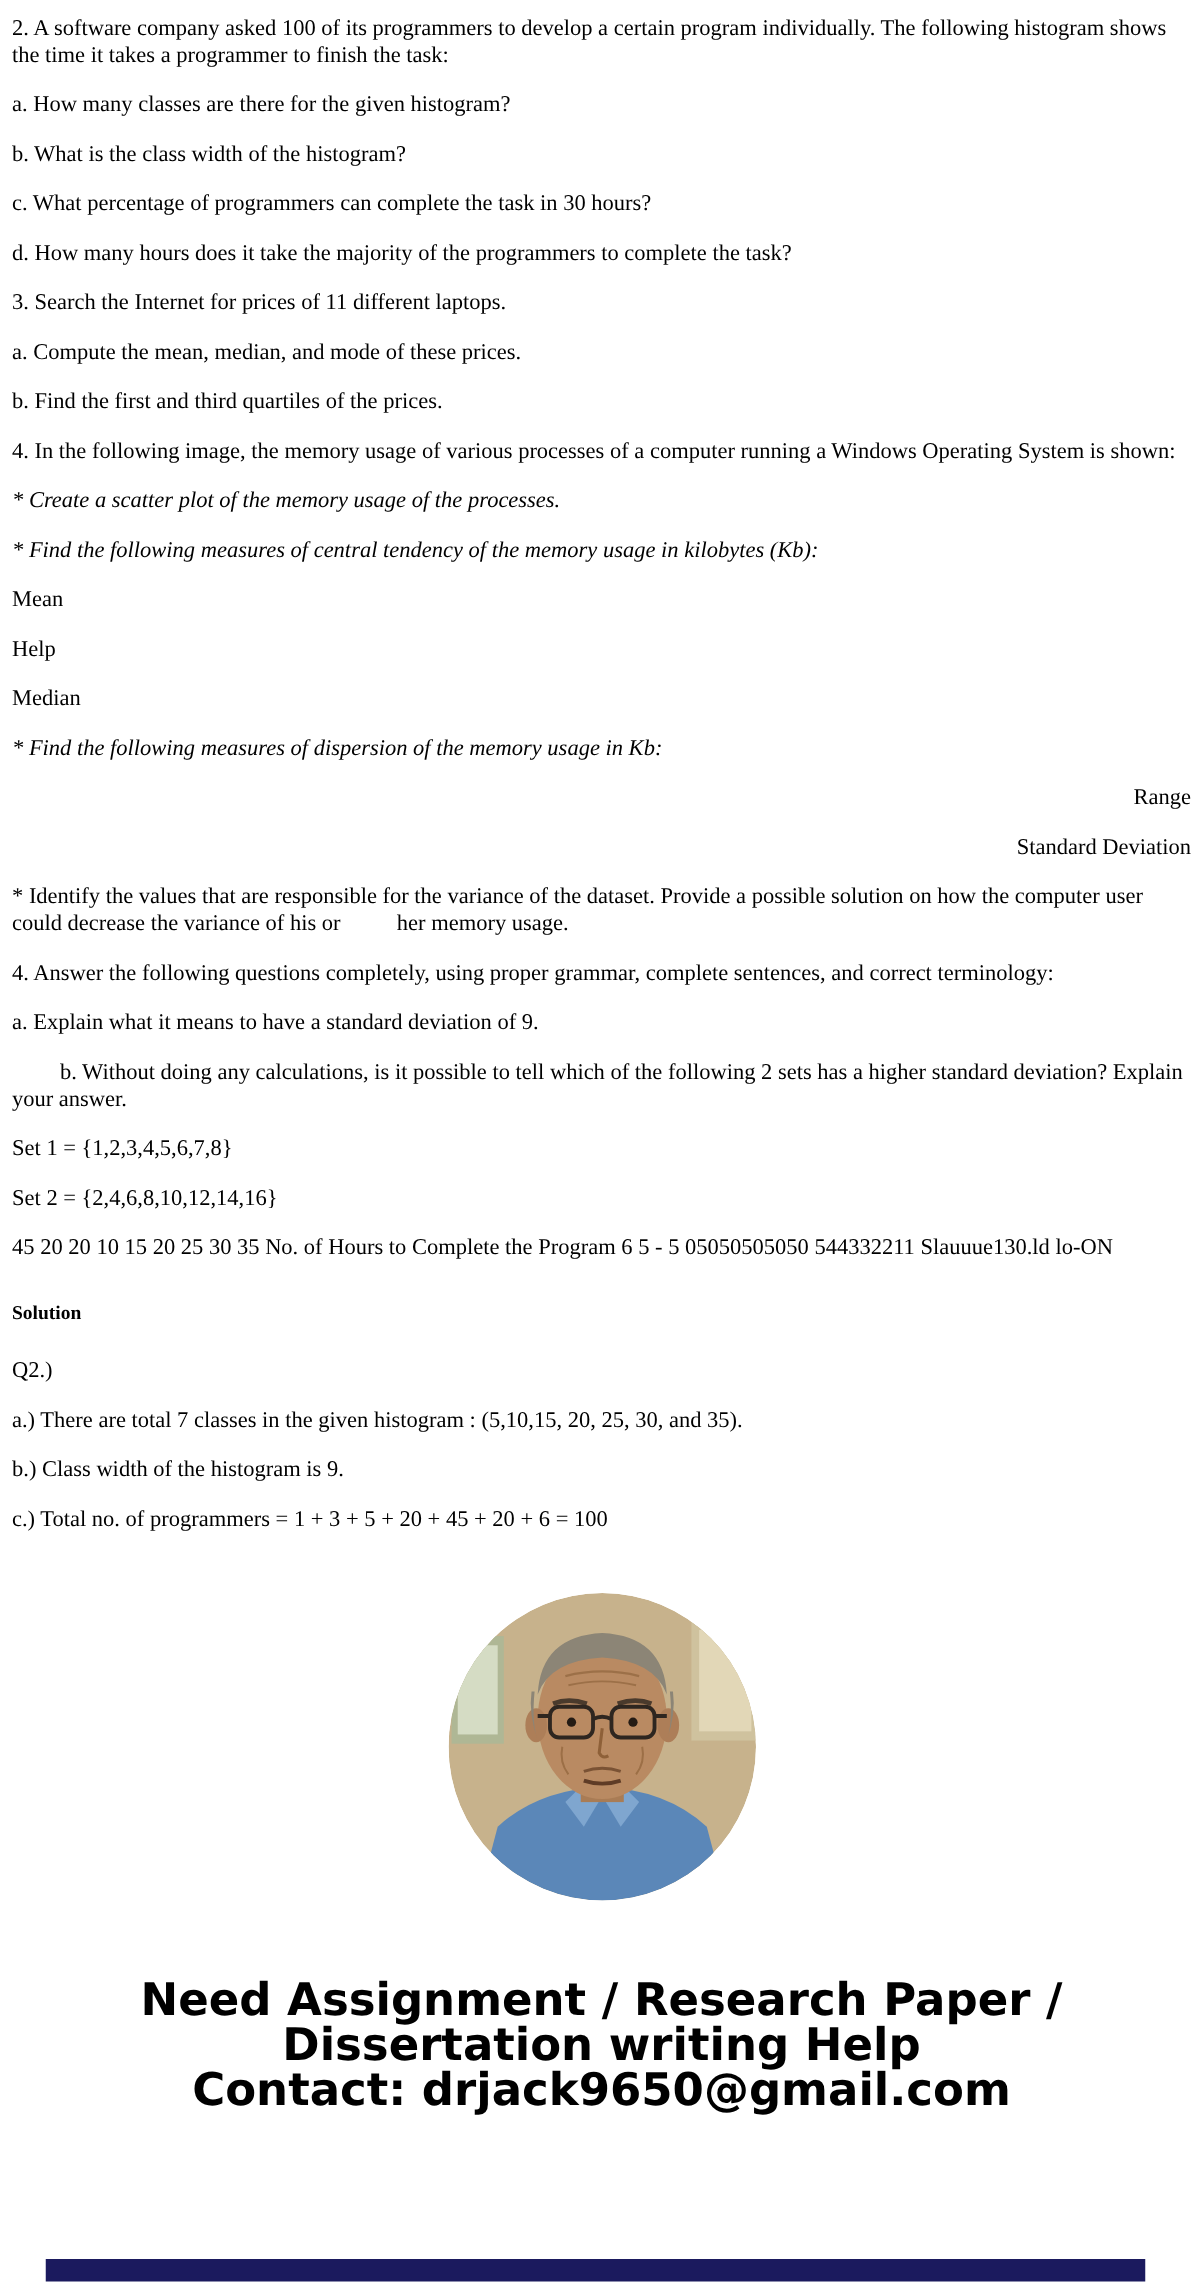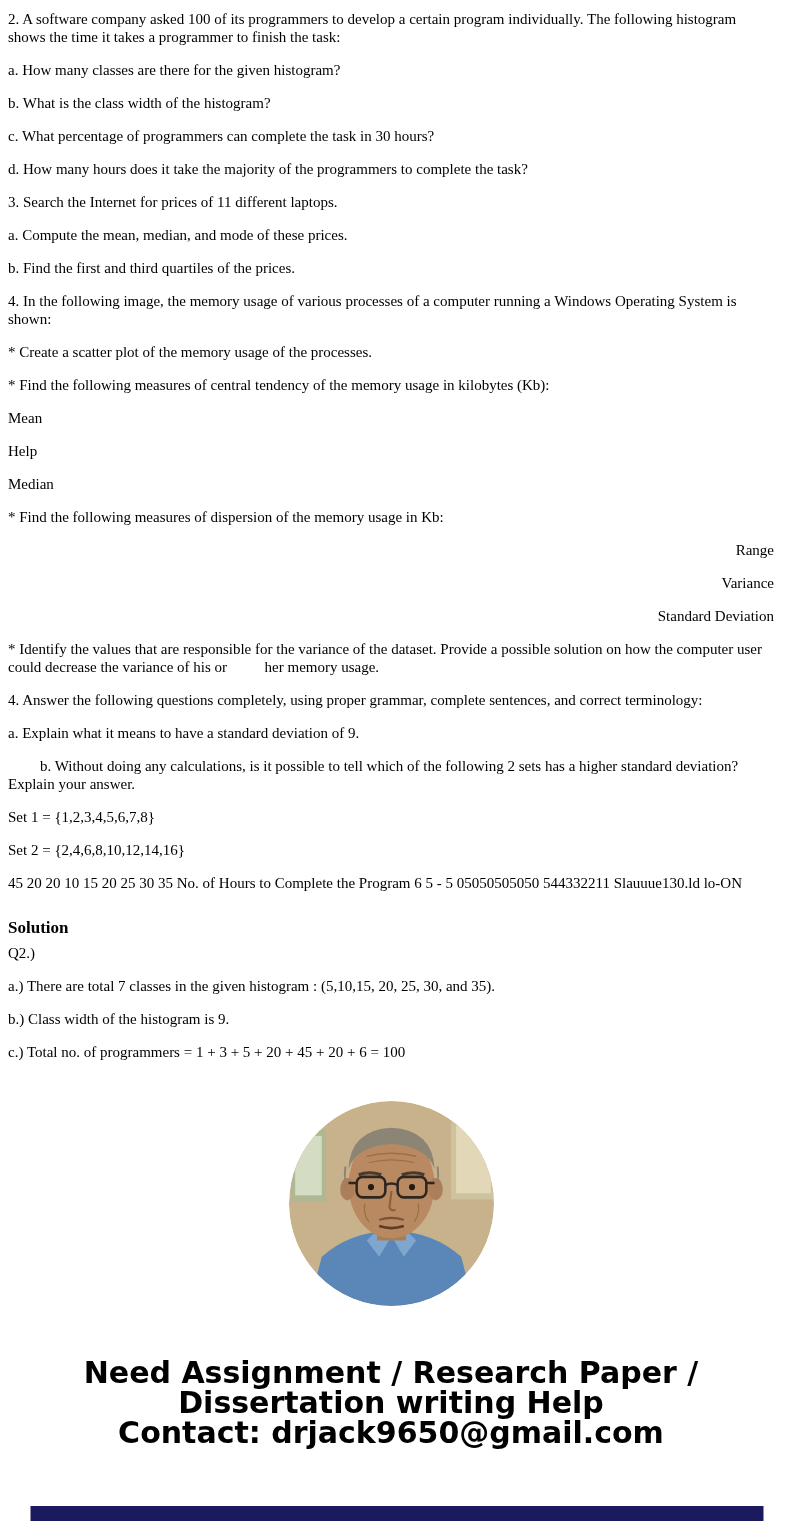--- a/index.html
+++ b/index.html
@@ -14,7 +14,7 @@
     color: #000000;
     overflow: hidden;
   }
-  .content { padding: 10px 20px 0 8px; }
+  .content { padding: 10px 0 0 8px; }
   p.line {
     margin: 0 0 15px 0;
     line-height: 18px;

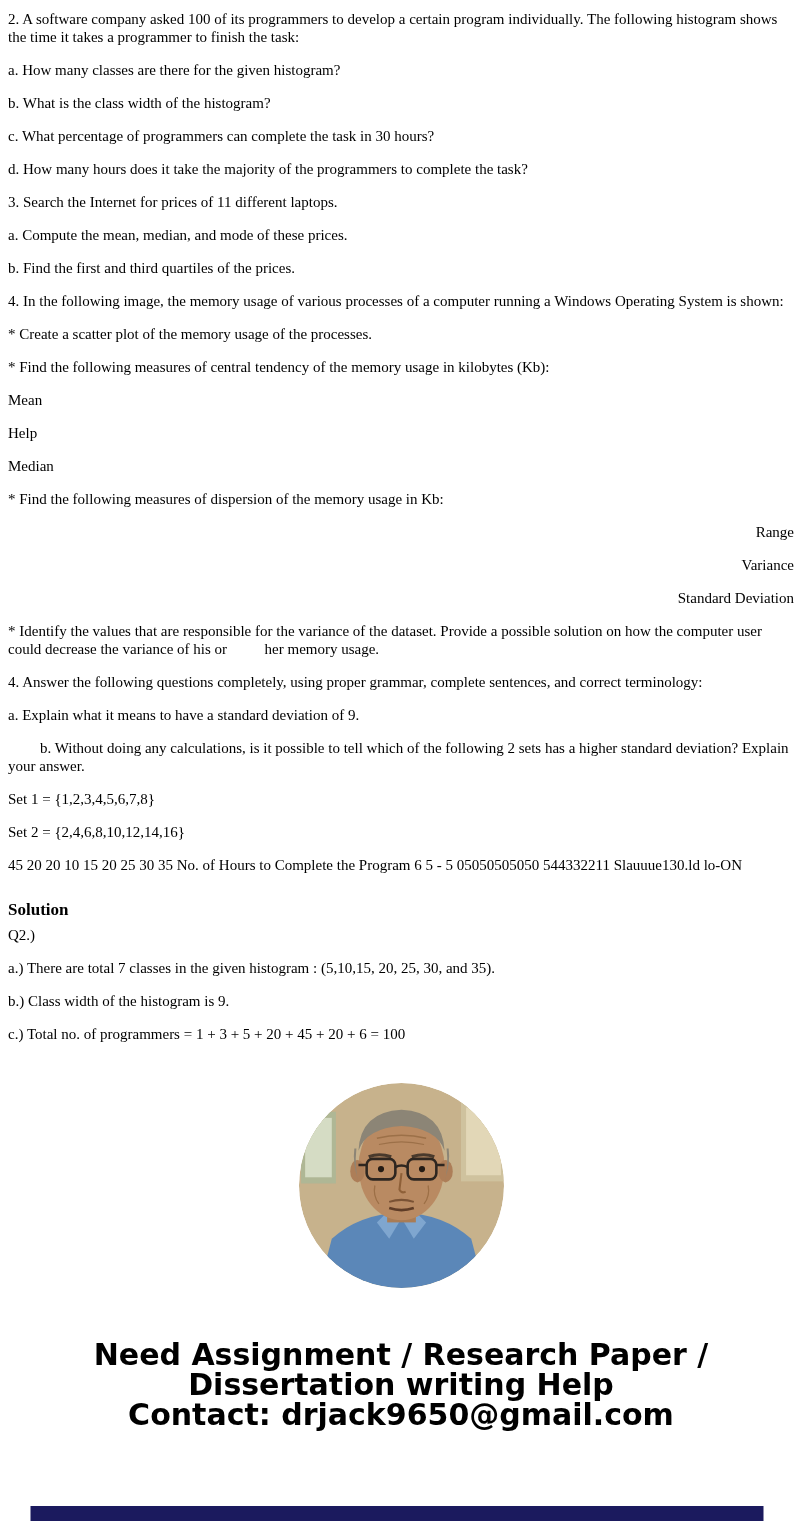--- a/index.html
+++ b/index.html
@@ -21,7 +21,7 @@
     white-space: pre-wrap;
   }
   .ind-a    { margin-left: 20px; }   
-  .ind-star { margin-left: 25px; }   
+  .ind-star { margin-left: 25px; font-style: italic; }   
   .ind-star2{ margin-left: 12px; }   
   .ind-deep { margin-left: 68px; }   
   .ind-deep2{ margin-left: 62px; text-align: right; }   

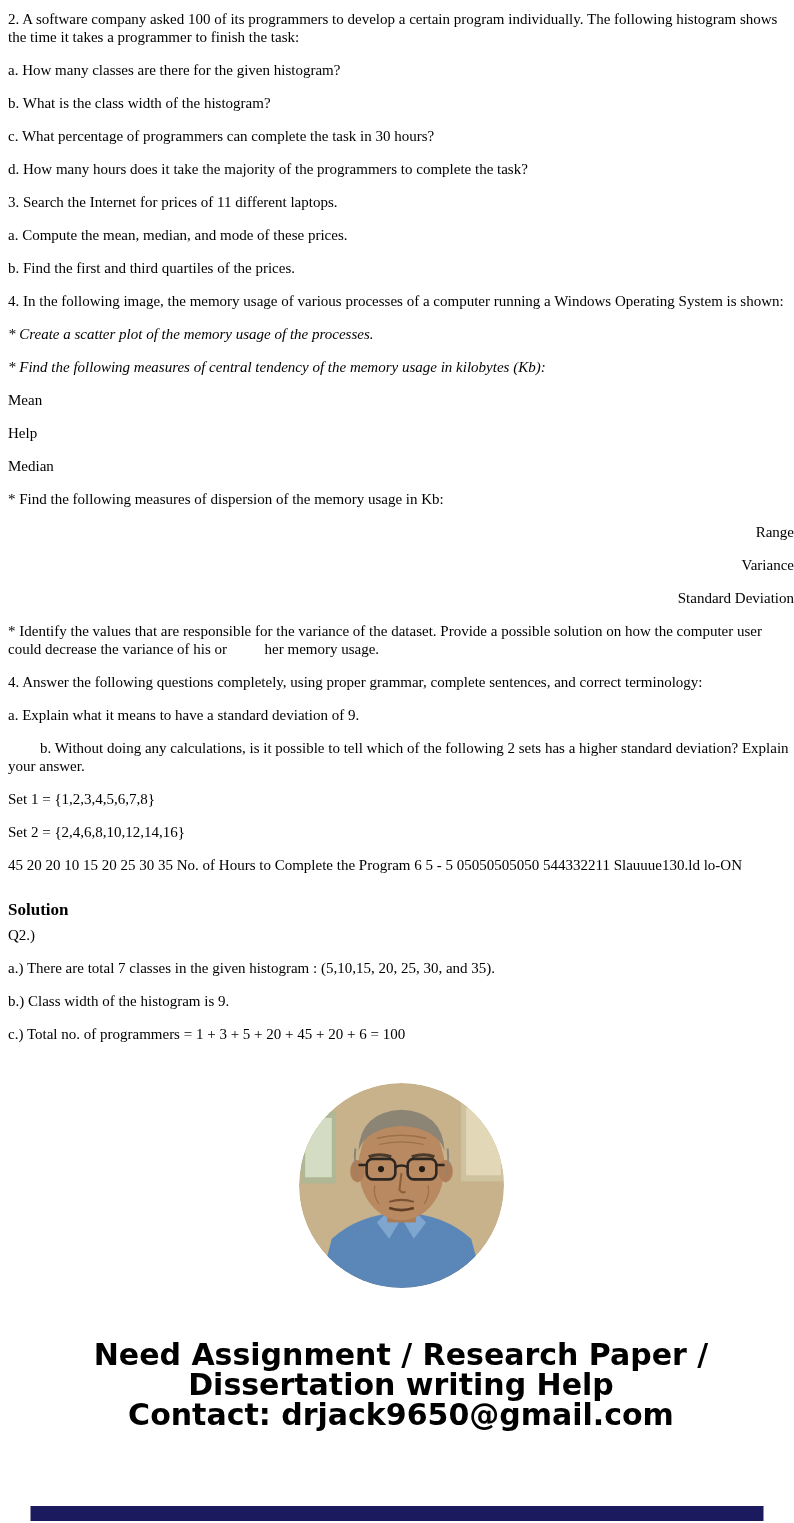--- a/index.html
+++ b/index.html
@@ -22,7 +22,7 @@
   }
   .ind-a    { margin-left: 20px; }   
   .ind-star { margin-left: 25px; font-style: italic; }   
-  .ind-star2{ margin-left: 12px; }   
+  .ind-star2{ margin-left: 12px; font-style: italic; }   
   .ind-deep { margin-left: 68px; }   
   .ind-deep2{ margin-left: 62px; text-align: right; }   
   .ind-ans  { margin-left: 32px; }   

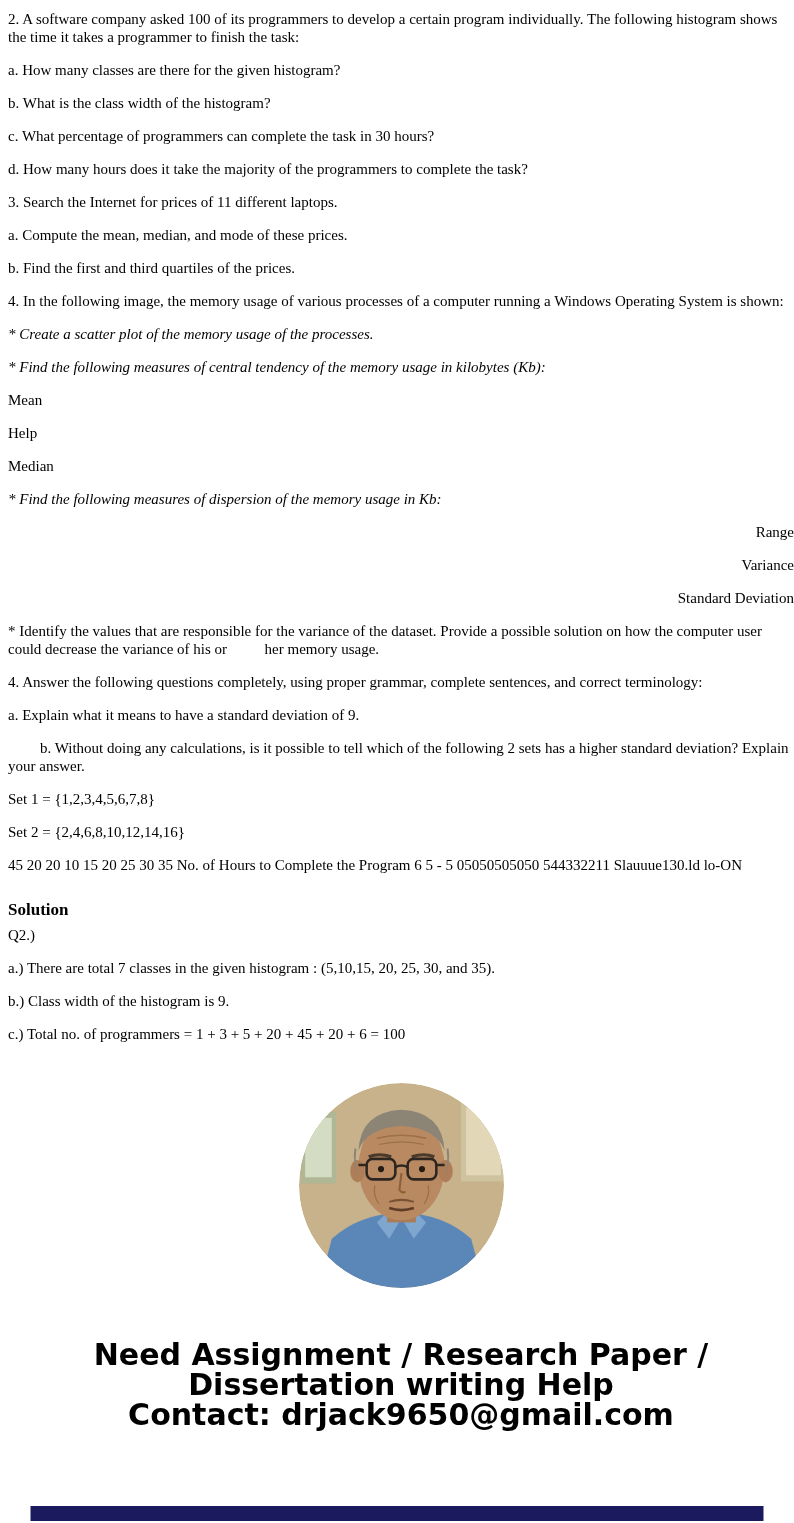--- a/index.html
+++ b/index.html
@@ -88,7 +88,6 @@
     <p class="line ind-deep">Median</p>
     <p class="line ind-star2">* Find the following measures of dispersion of the memory usage in Kb:</p>
     <p class="line ind-deep2">Range</p>
-    <p class="line ind-deep2">Variance</p>
     <p class="line ind-deep2">Standard Deviation</p>
     <p class="line">* Identify the values that are responsible for the variance of the dataset. Provide a possible solution on how the computer user could decrease the variance of his or          her memory usage.</p>
 

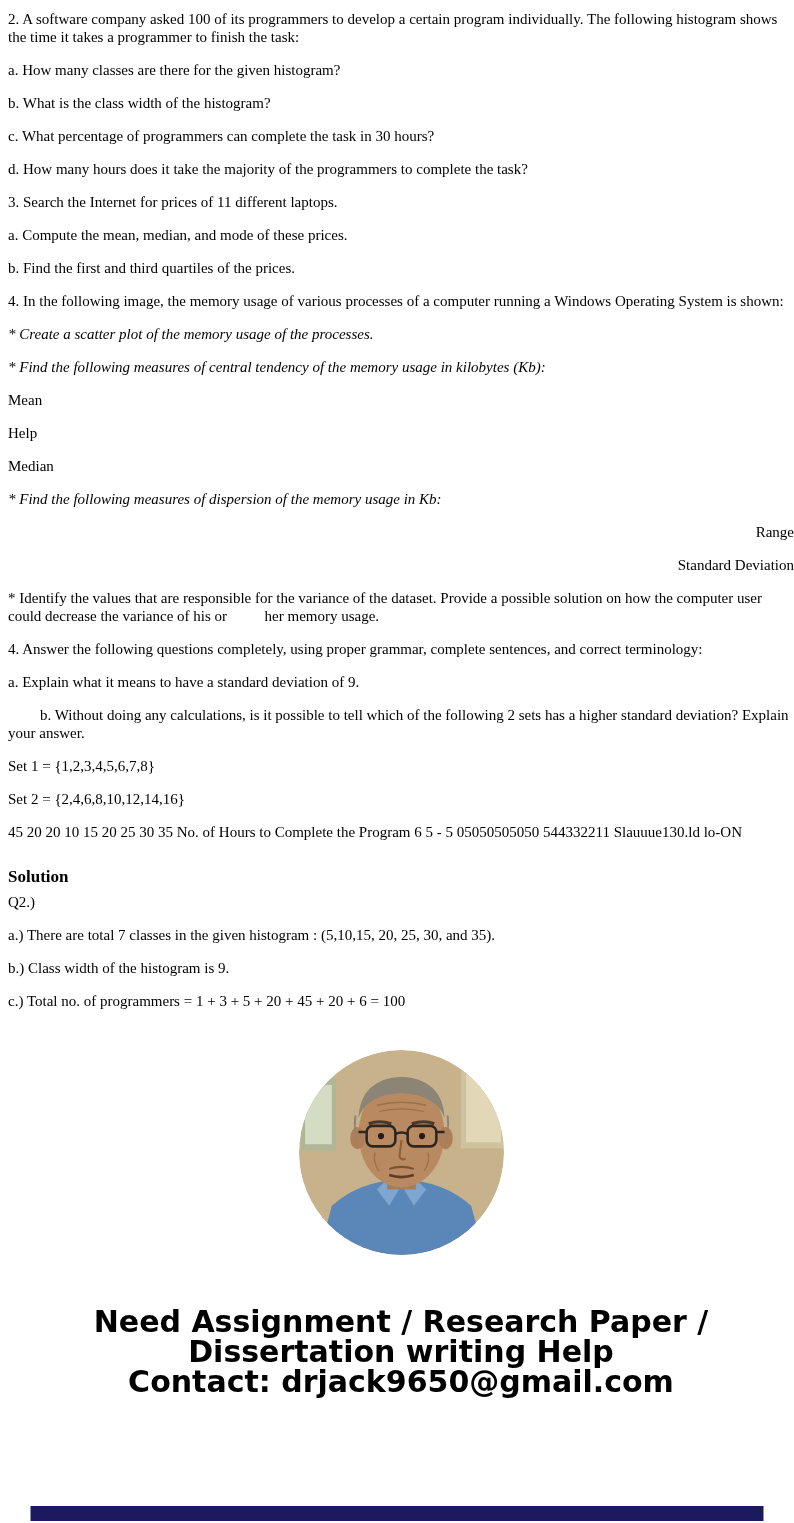--- a/index.html
+++ b/index.html
@@ -29,9 +29,9 @@
   .hang     { text-indent: 32px; }   
   h2.solution-heading {
     font-family: "Liberation Serif", serif;
-    font-size: 17px;
+    font-size: 13px;
     font-weight: bold;
-    margin: 26px 0 6px 0;
+    margin: 26px 0 22px 0;
   }
   .avatar-wrap {
     display: flex;

